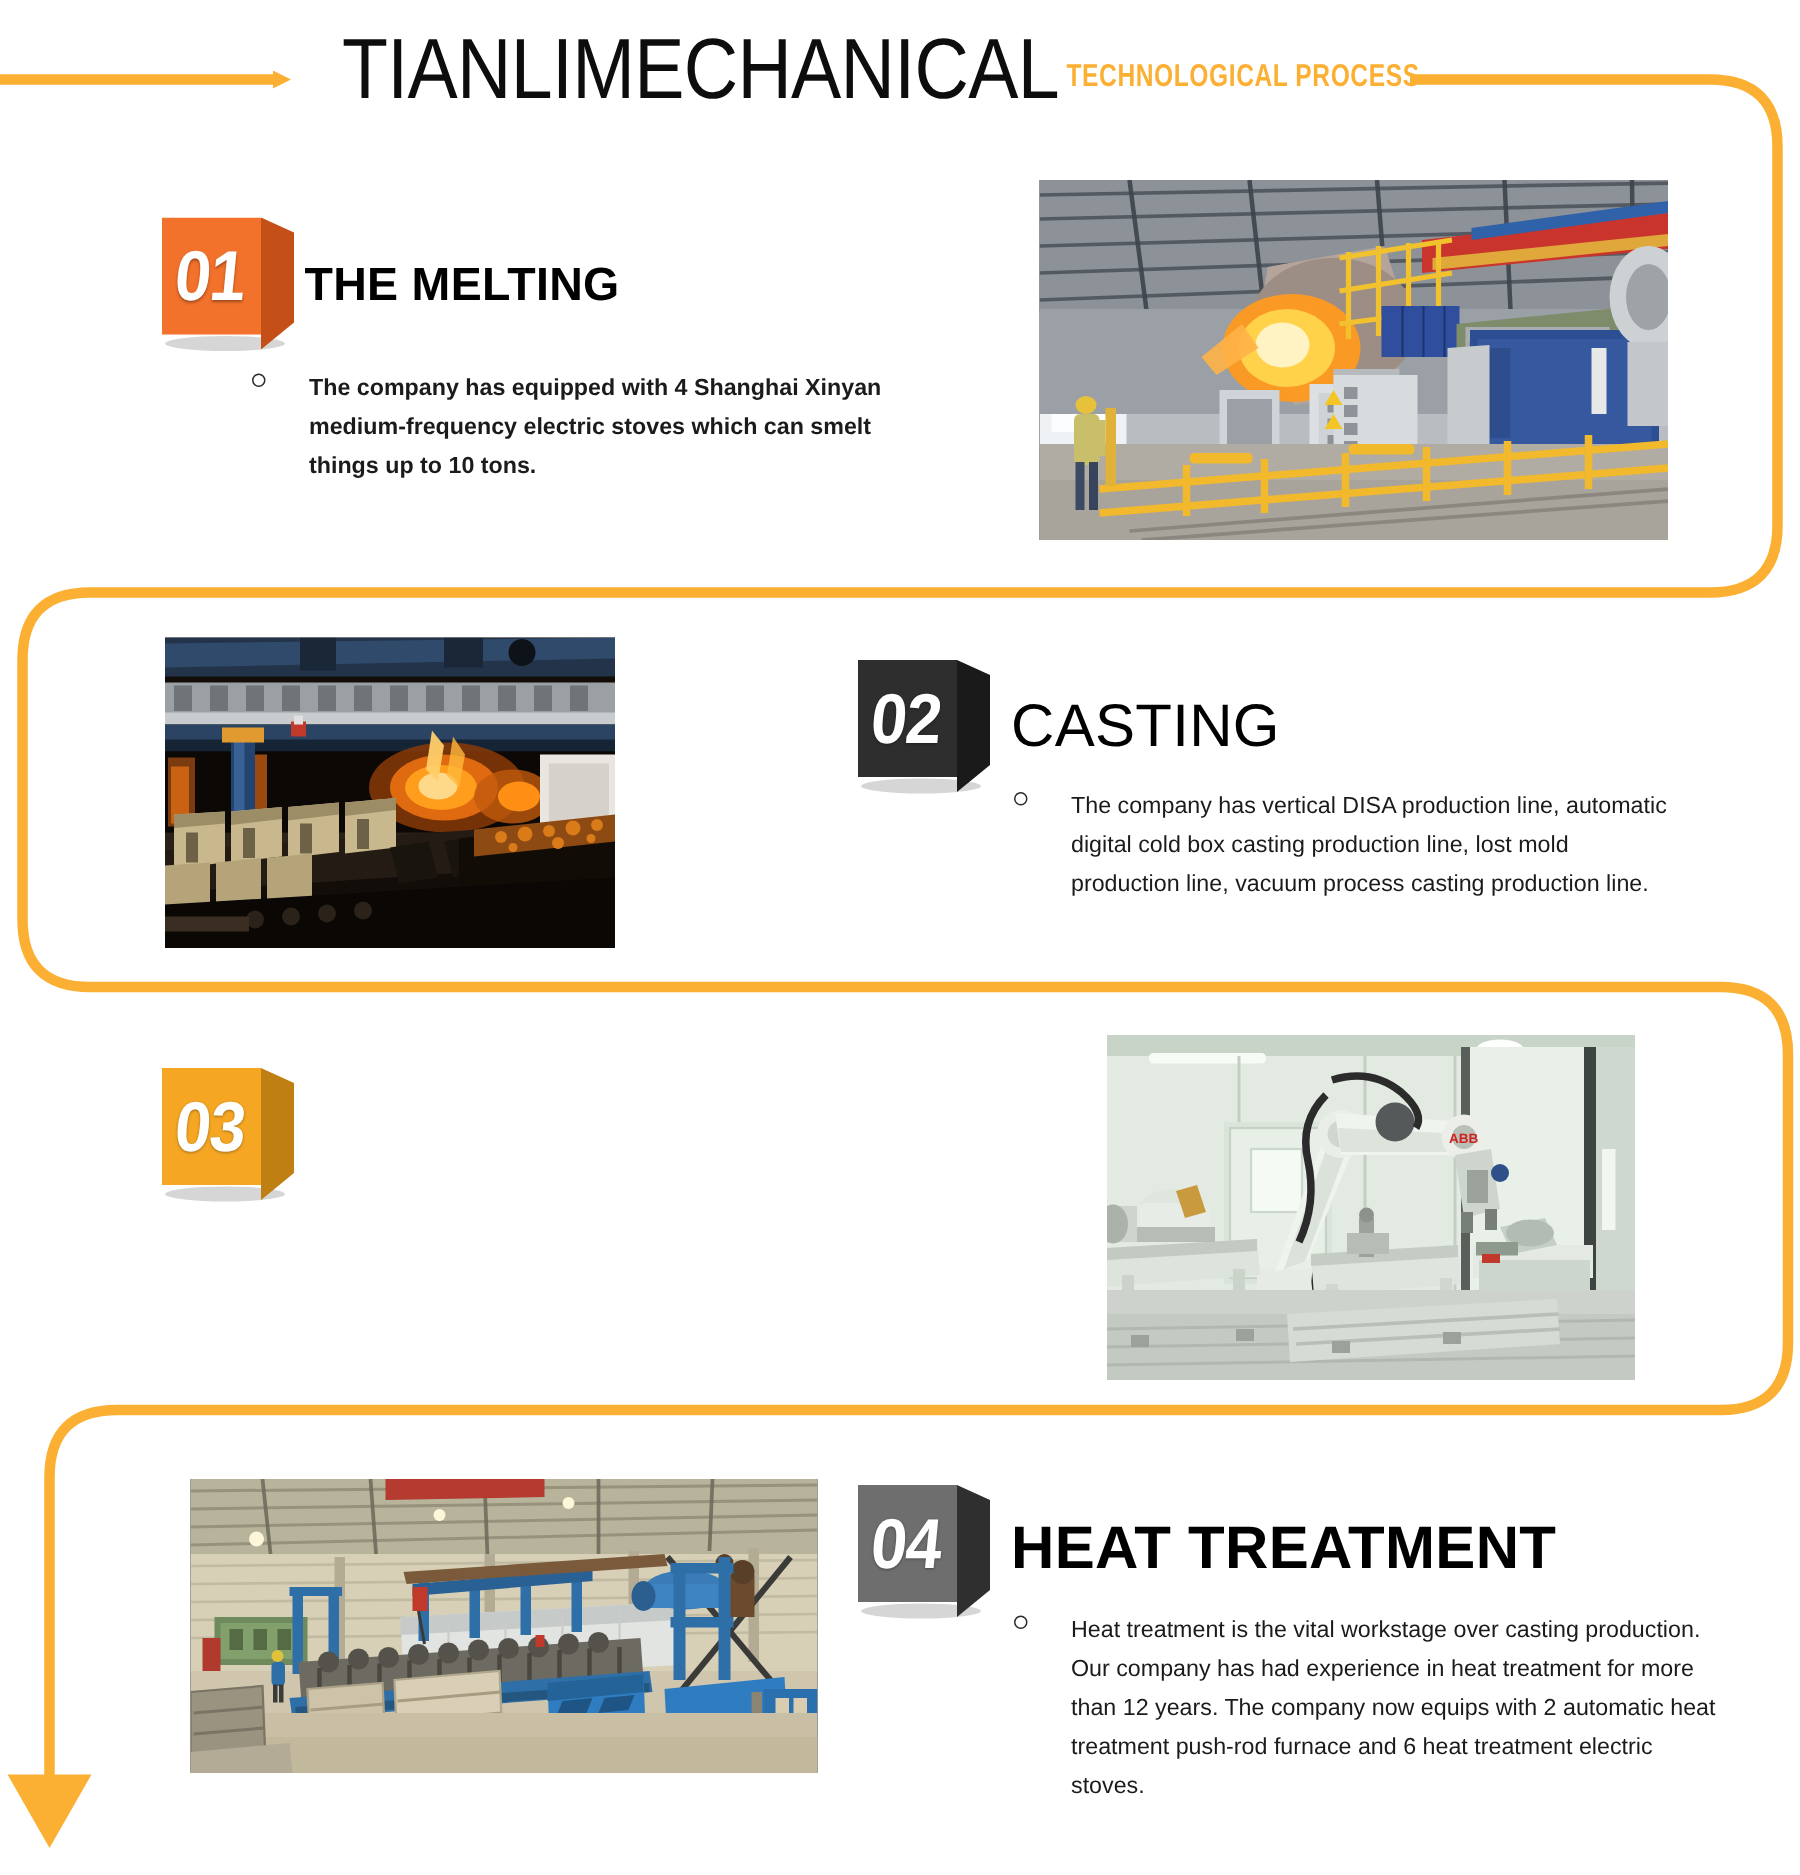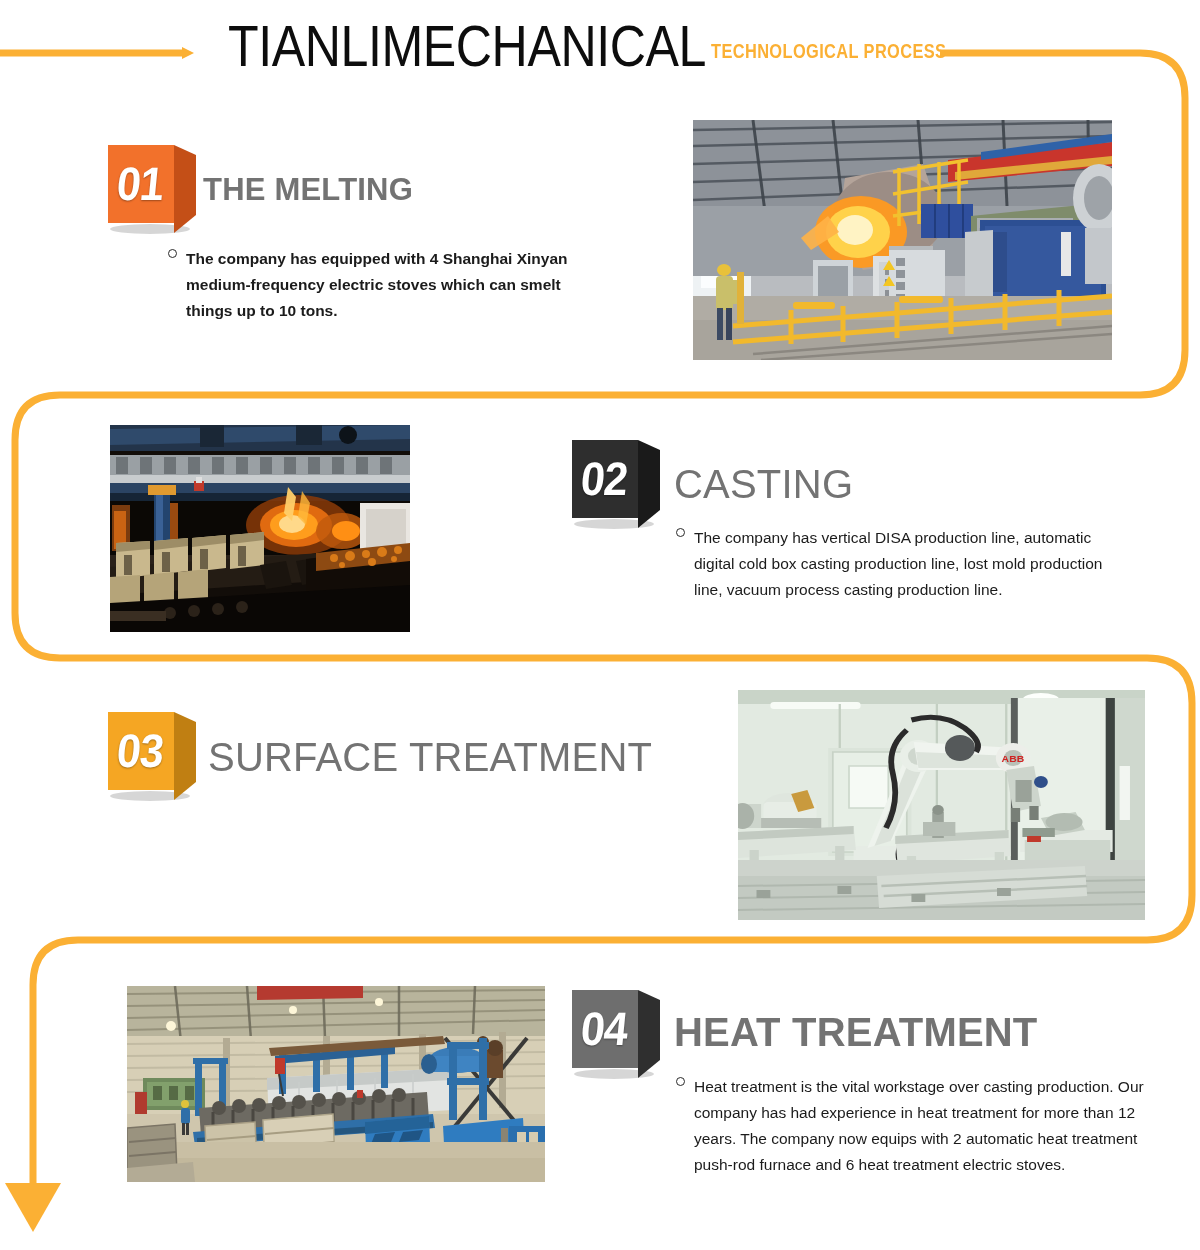--- a/index.html
+++ b/index.html
@@ -49,7 +49,7 @@
 
   
   .sec-title{
-    position:absolute;white-space:nowrap;color:#737373;
+    position:absolute;white-space:nowrap;color:#000000;
   }
   .sec-title.bold{font-weight:700;font-size:31px;letter-spacing:.2px;}
   .sec-title.light{font-weight:400;font-size:40px;letter-spacing:.2px;}

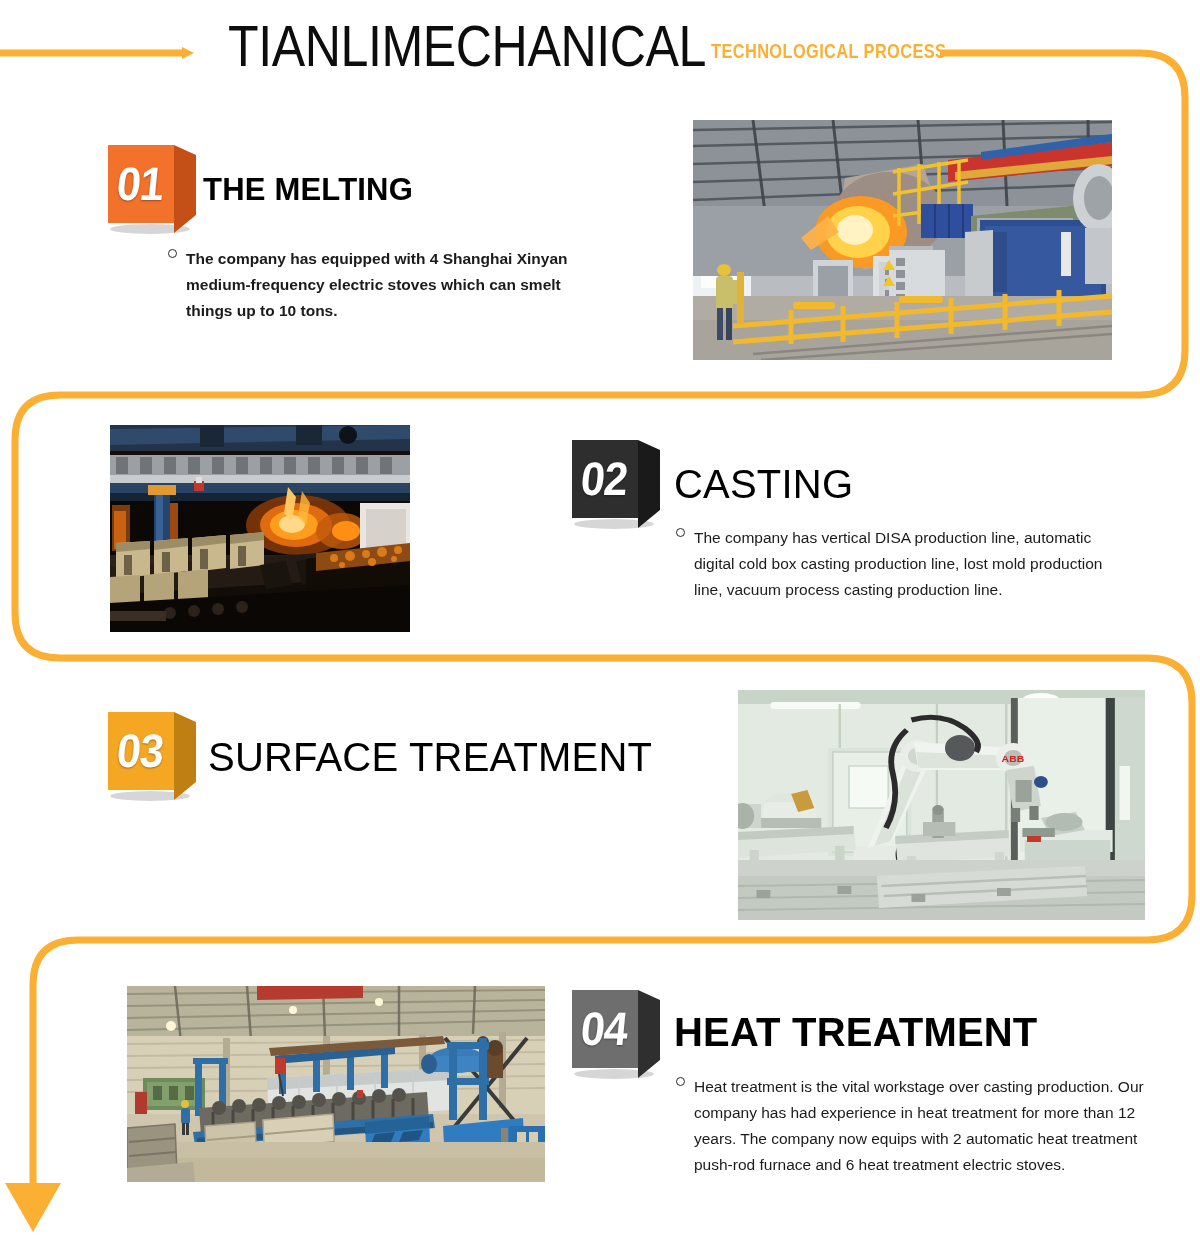--- a/index.html
+++ b/index.html
@@ -65,7 +65,7 @@
     width:9px;height:9px;border:1.4px solid #2a2a2a;border-radius:50%;
     box-sizing:border-box;
   }
-  .body-text .txt{display:block;margin-left:18px;}
+  .body-text .txt{display:block;margin-left:38px;}
 
   
   .photo{position:absolute;overflow:hidden;background:#2a2a2a;}

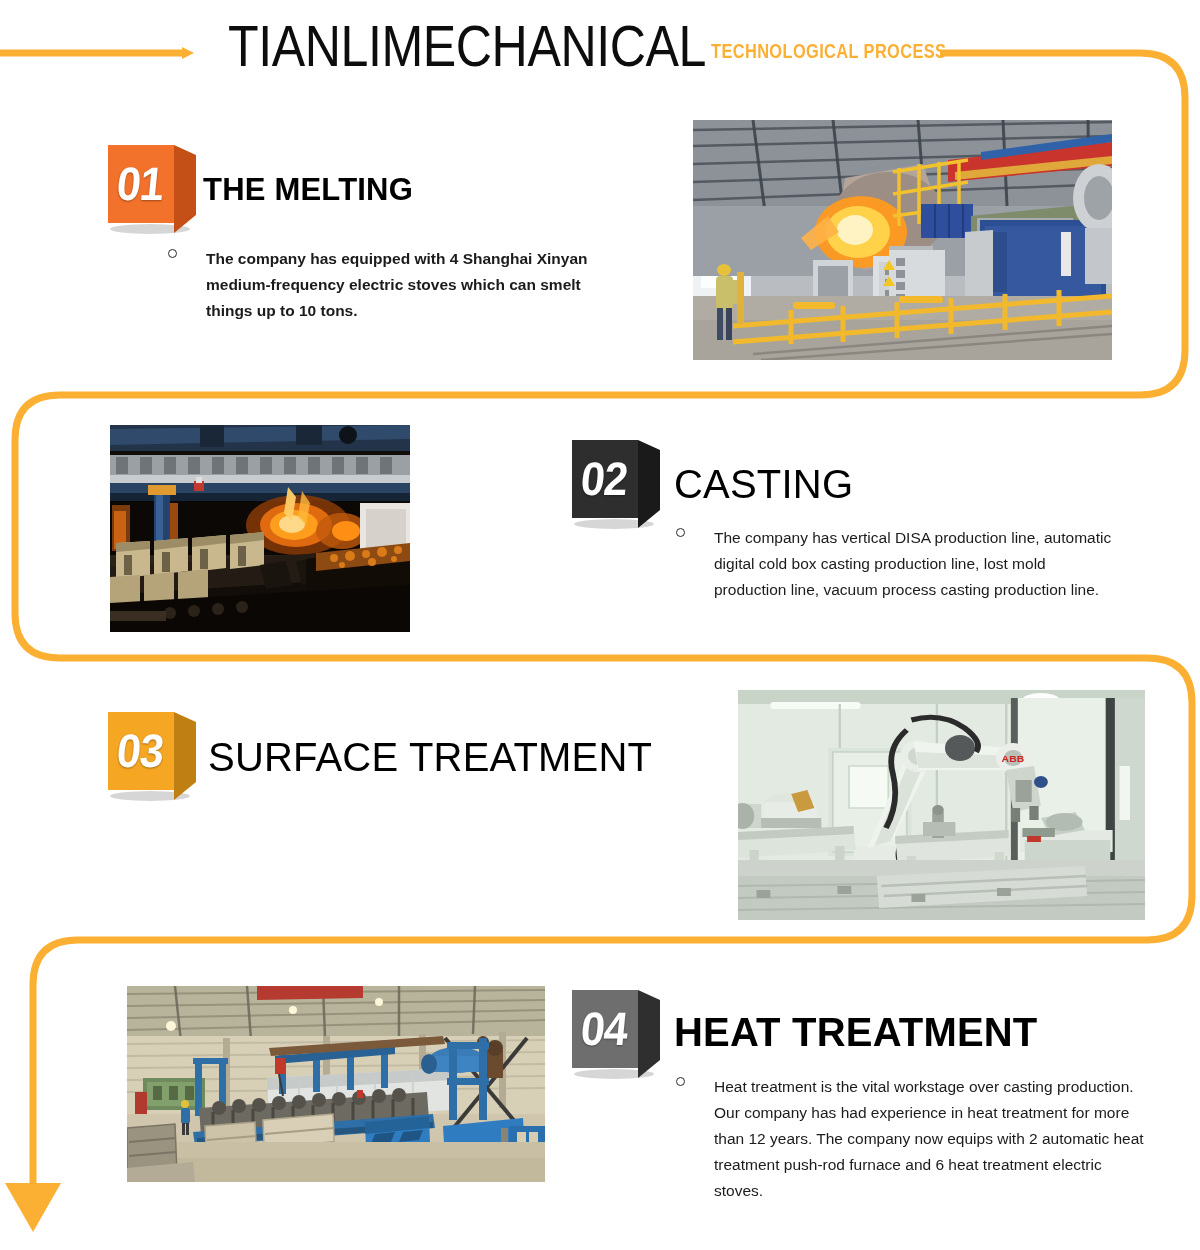--- a/index.html
+++ b/index.html
@@ -389,7 +389,6 @@
       <span class="num">03</span>
     </div>
   </div>
-  <div class="sec-title light" style="left:208px;top:735px;">SURFACE TREATMENT</div>
 
   <div class="photo" style="left:738px;top:690px;width:407px;height:230px;">
     <svg viewBox="0 0 352 230" preserveAspectRatio="none" xmlns="http://www.w3.org/2000/svg">

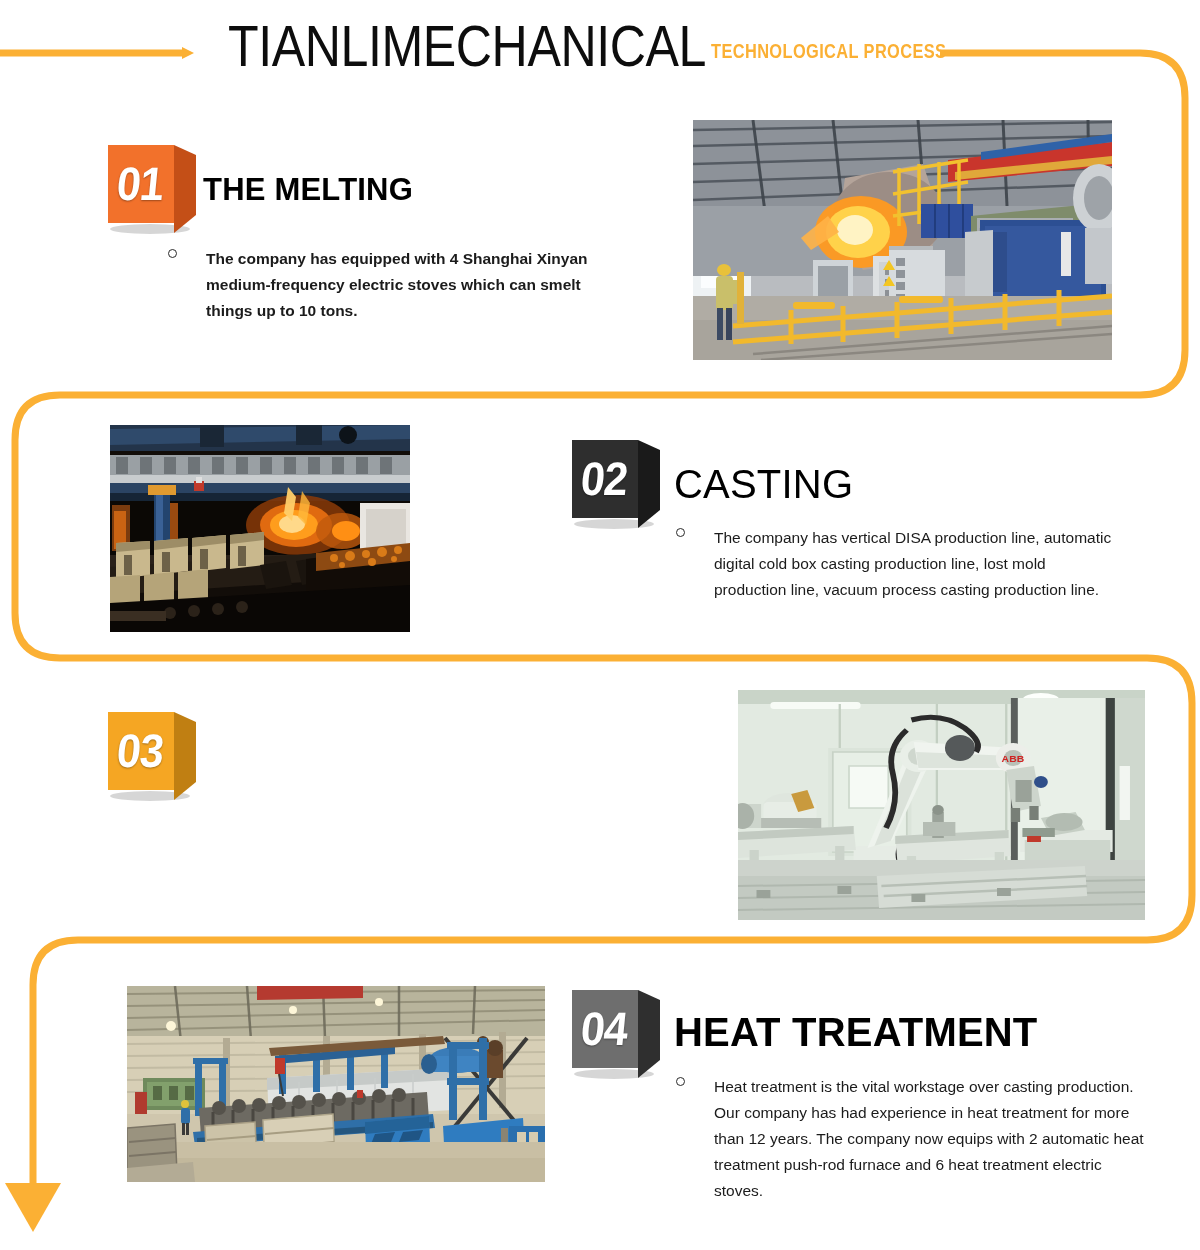--- a/index.html
+++ b/index.html
@@ -390,7 +390,7 @@
     </div>
   </div>
 
-  <div class="photo" style="left:738px;top:690px;width:407px;height:230px;">
+  <div class="photo" style="left:738px;top:690px;width:352px;height:230px;">
     <svg viewBox="0 0 352 230" preserveAspectRatio="none" xmlns="http://www.w3.org/2000/svg">
       <rect width="352" height="230" fill="#dfe7de"></rect>
 

